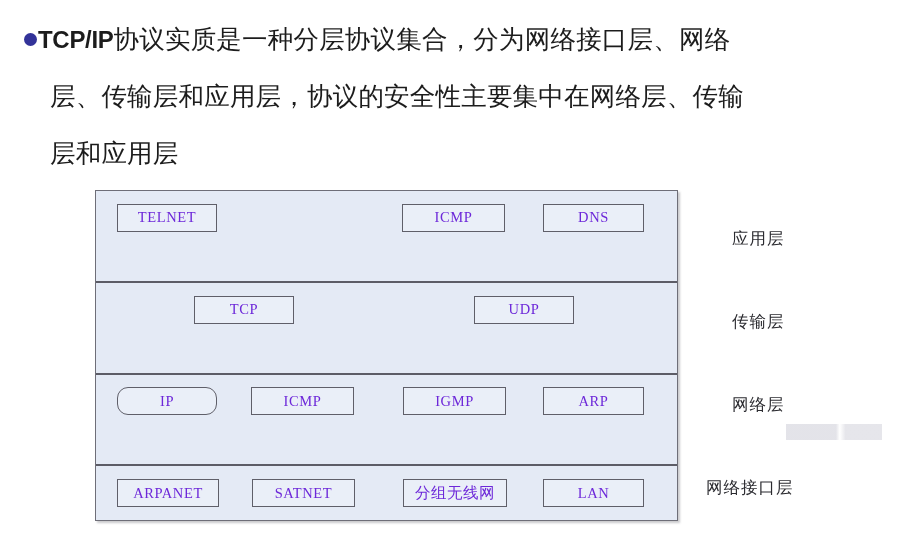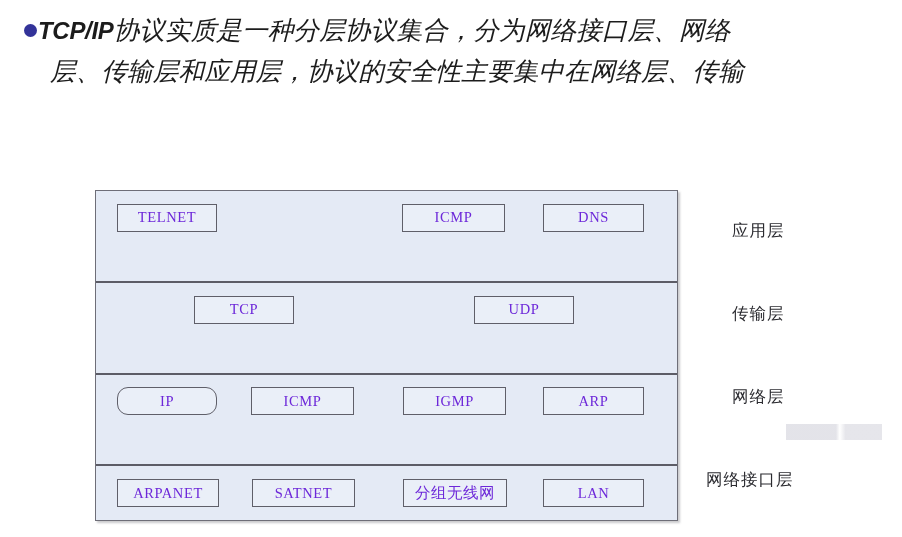--- a/index.html
+++ b/index.html
@@ -22,9 +22,8 @@
   .bullet-block {
     position: absolute;
     left: 24px;
-    top: 10px;
+    top: 19px;
     width: 856px;
-    font-style: italic;
   }
   .bullet-line {
     display: block;

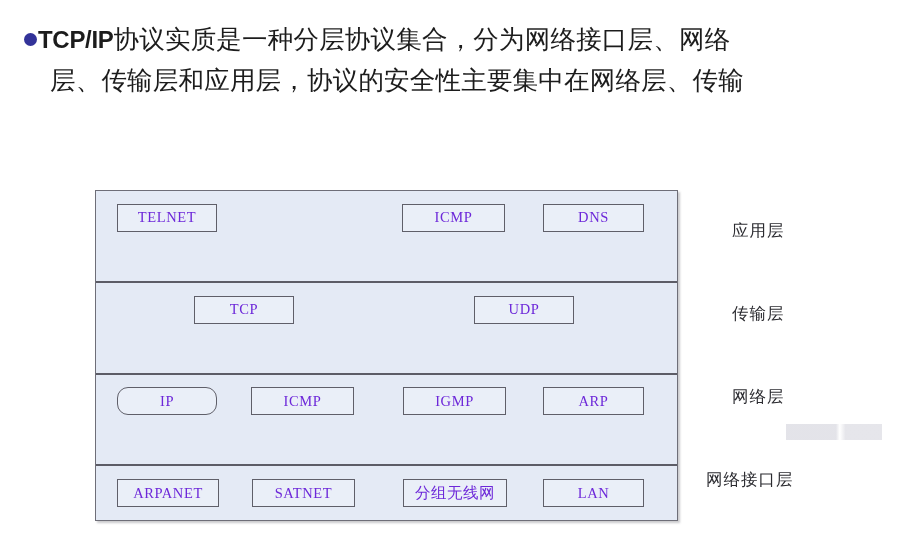--- a/index.html
+++ b/index.html
@@ -36,6 +36,7 @@
   }
   .bullet-line.l2, .bullet-line.l3 {
     padding-left: 26px;
+    margin-top: 16px;
   }
   .bullet-dot {
     display: inline-block;

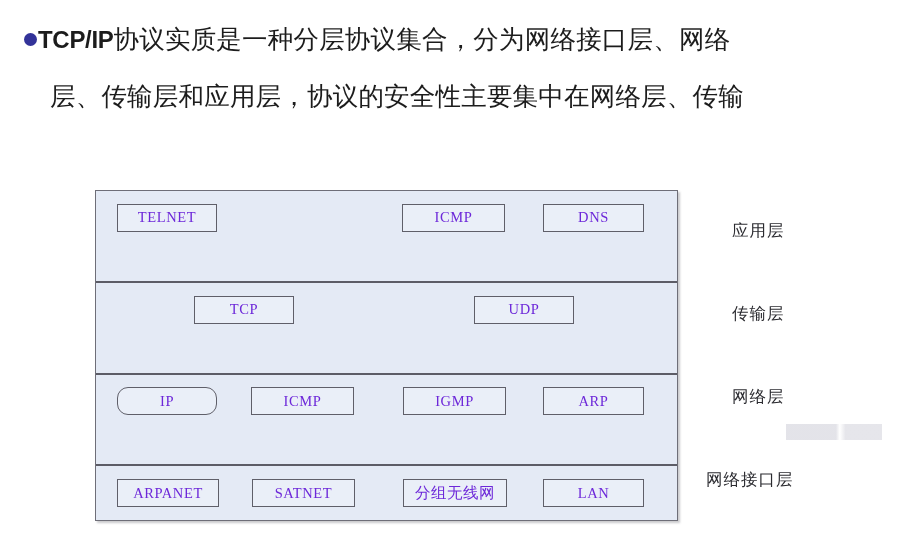--- a/index.html
+++ b/index.html
@@ -152,6 +152,7 @@
     <span class="bullet-dot"></span><span class="lat-bold">TCP/IP</span><span>协议实质是一种分层协议集合，分为网络接口层、网络</span>
   </span>
   <span class="bullet-line l2">层、传输层和应用层，协议的安全性主要集中在网络层、传输</span>
+  <span class="bullet-line l3">层和应用层</span>
 </div>
 
 <div class="diagram-wrap">

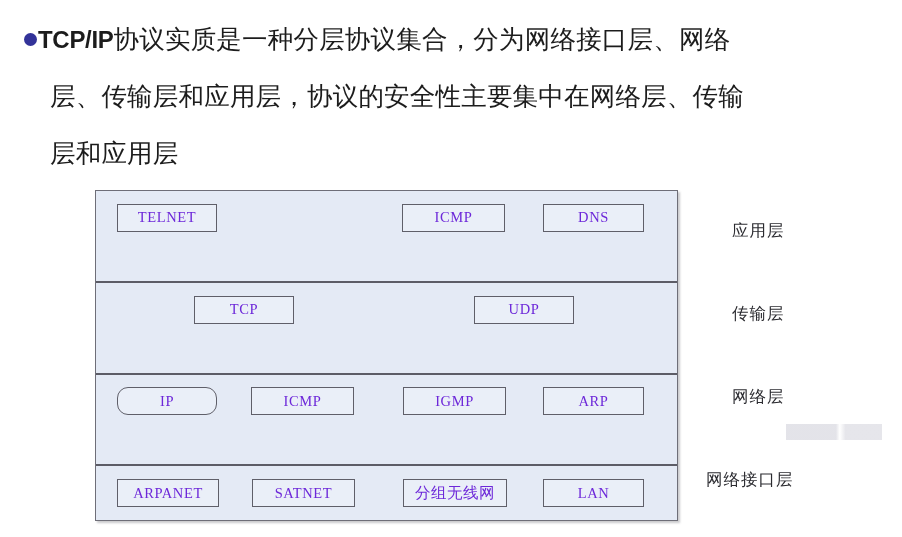--- a/index.html
+++ b/index.html
@@ -107,7 +107,7 @@
   .layer-names {
     position: absolute;
     left: 700px;
-    top: 190px;
+    top: 198px;
     width: 190px;
     height: 331px;
     display: flex;

